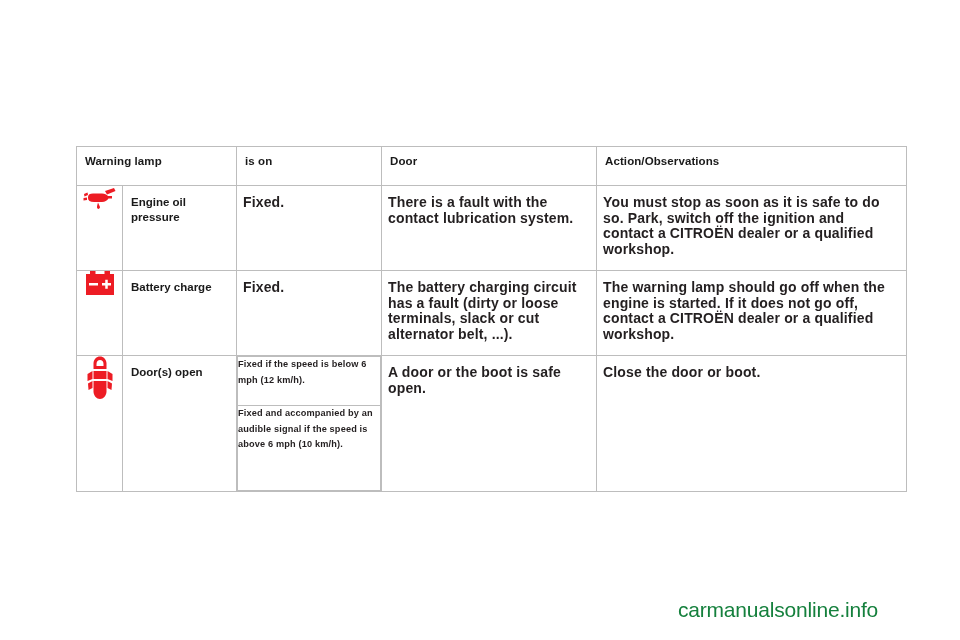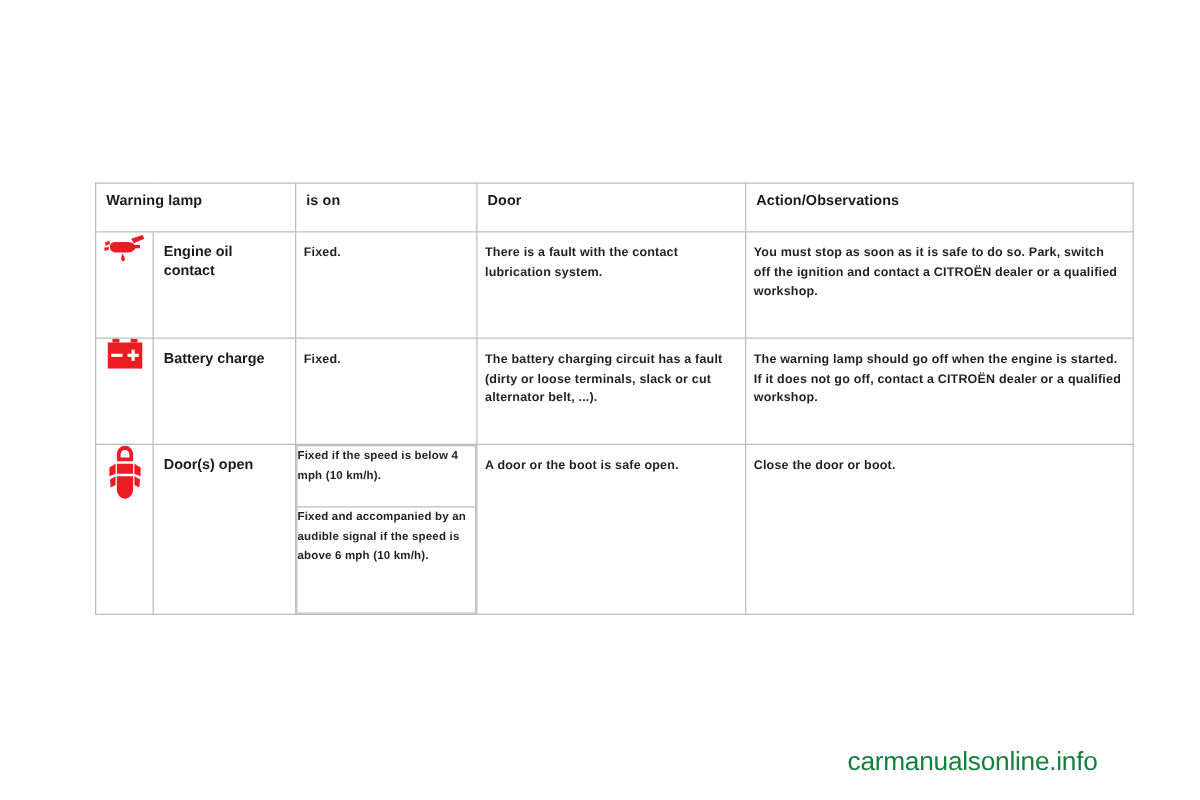--- a/index.html
+++ b/index.html
@@ -168,7 +168,7 @@
           </svg>
         </span>
       </td>
-      <td class="cell-label">Engine oil contact</td>
+      <td class="cell-label">Engine oil pressure</td>
       <td class="cell-body">Fixed.</td>
       <td class="cell-body">There is a fault with the contact lubrication system.</td>
       <td class="cell-body">You must stop as soon as it is safe to do so. Park, switch off the ignition and contact a CITROËN dealer or a qualified workshop.</td>

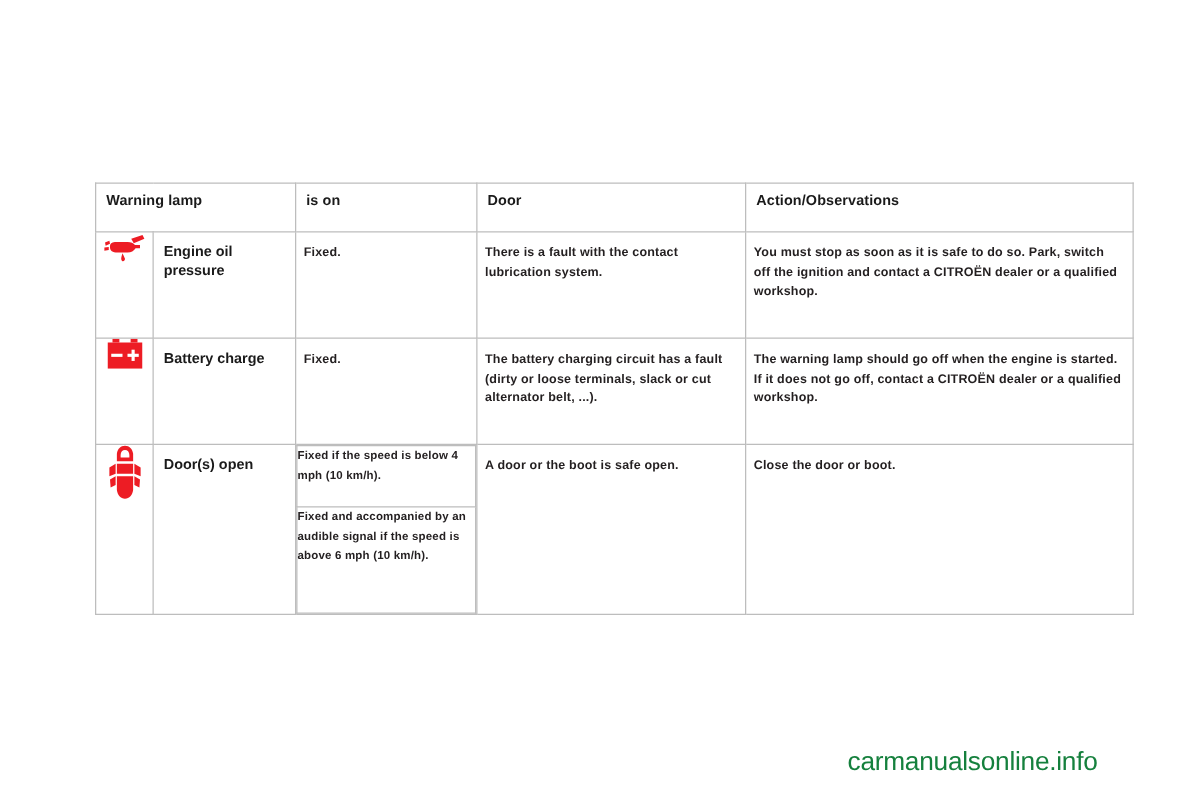--- a/index.html
+++ b/index.html
@@ -79,7 +79,7 @@
 
   .cell-body {
     background: #ffffff;
-    font-size: 10px;
+    font-size: 14px;
     font-weight: bold;
     color: #231f20;
     line-height: 15.5px;

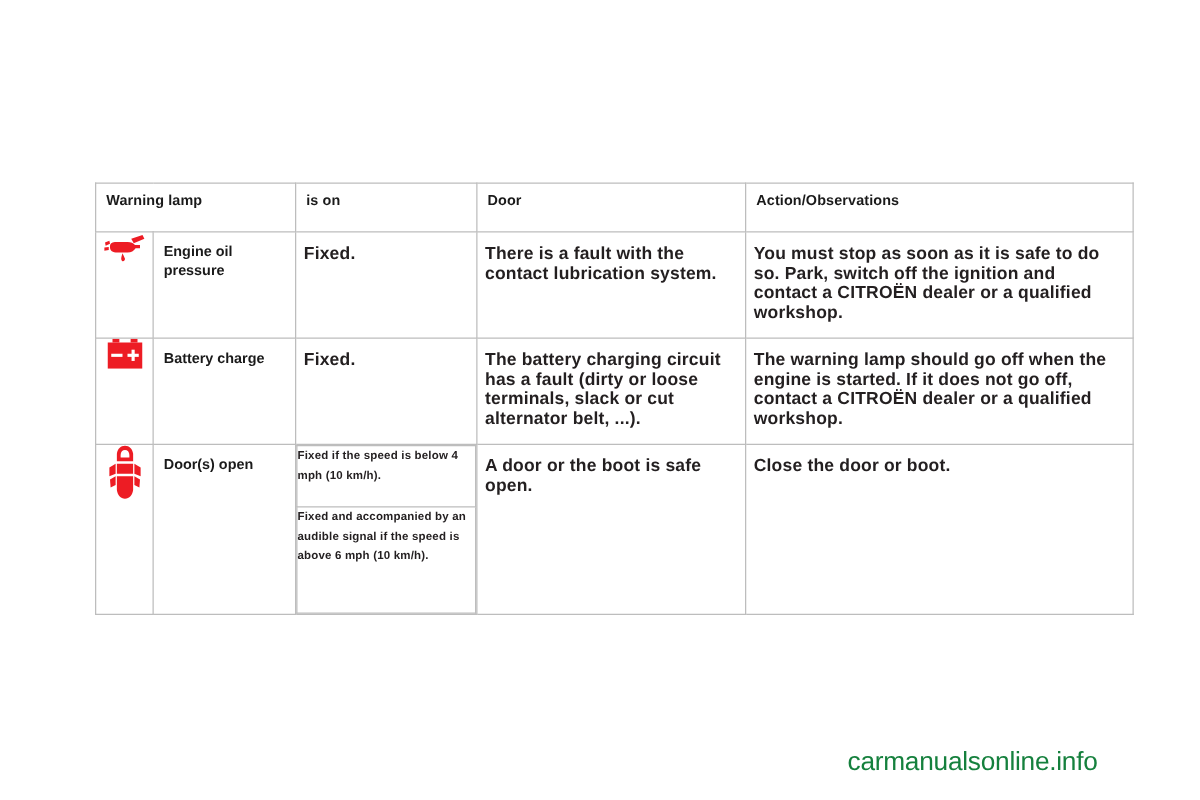--- a/index.html
+++ b/index.html
@@ -232,7 +232,7 @@
         <table class="sub">
           <tbody>
                 <tr>
-            <td style="height:48px">Fixed if the speed is below 4 mph (10 km/h).</td>
+            <td style="height:48px">Fixed if the speed is below 6 mph (12 km/h).</td>
           </tr>
           <tr>
             <td style="height:84px">Fixed and accompanied by an audible signal if the speed is above 6 mph (10 km/h).</td>

